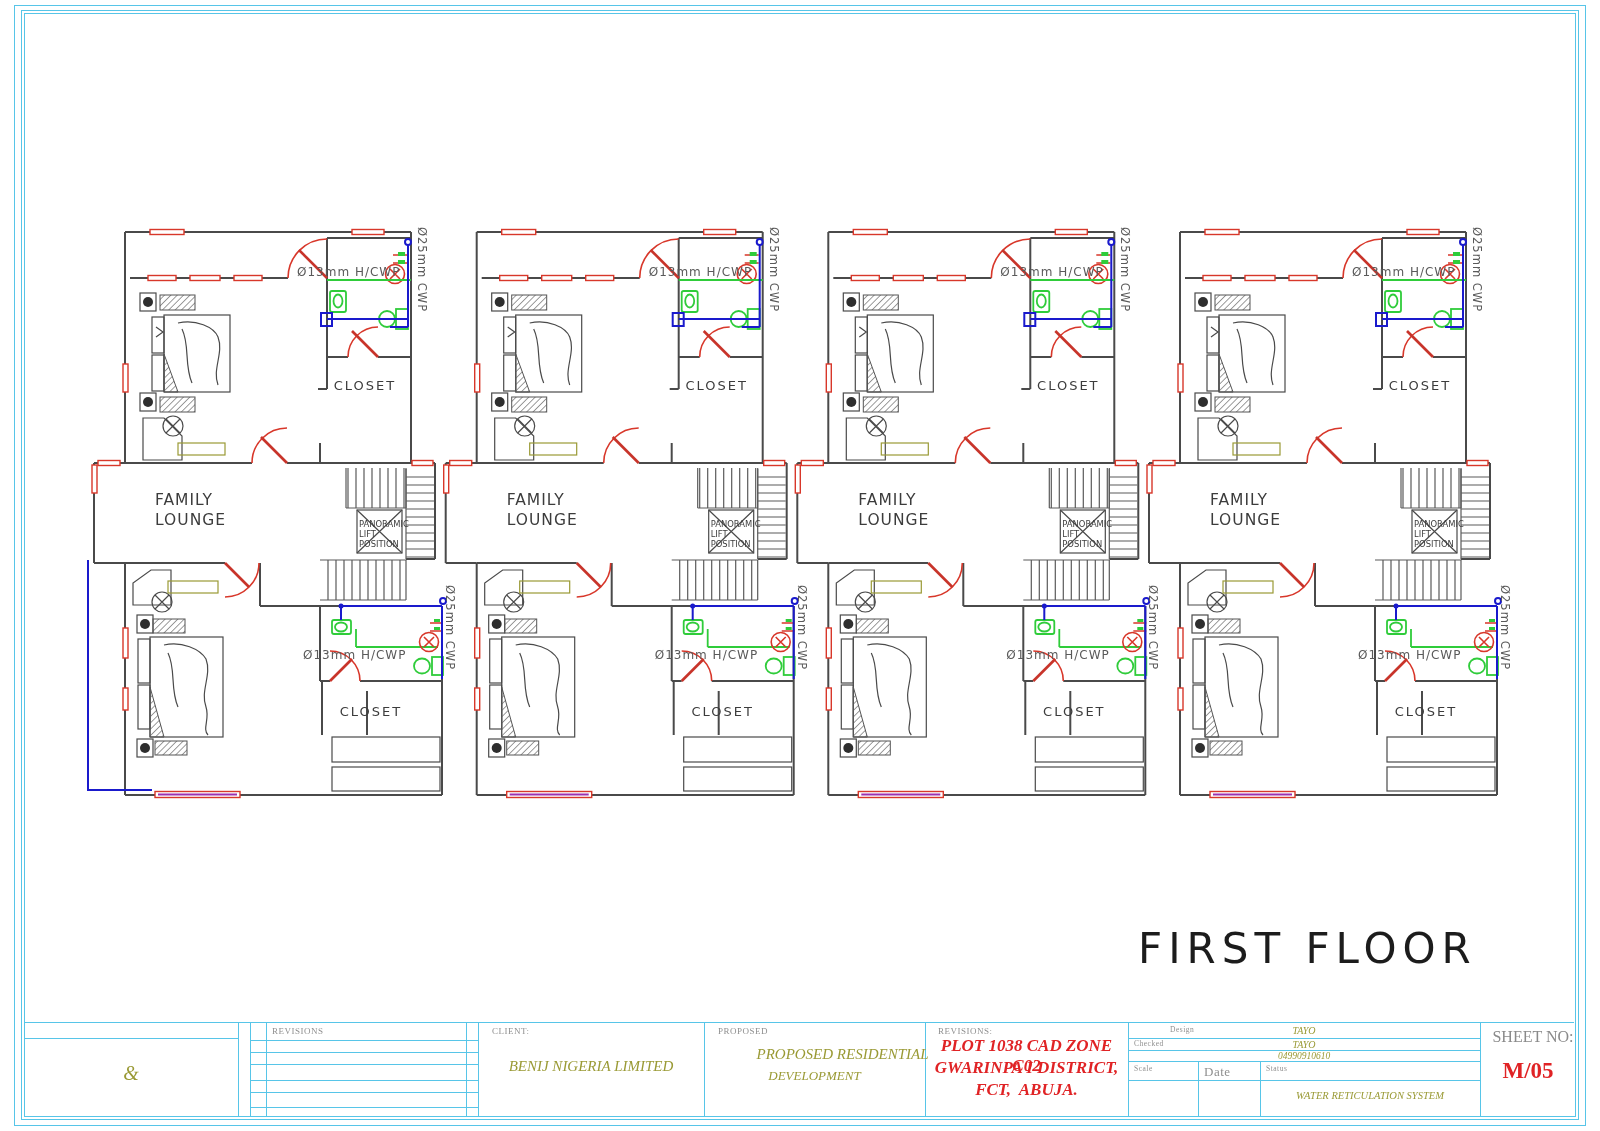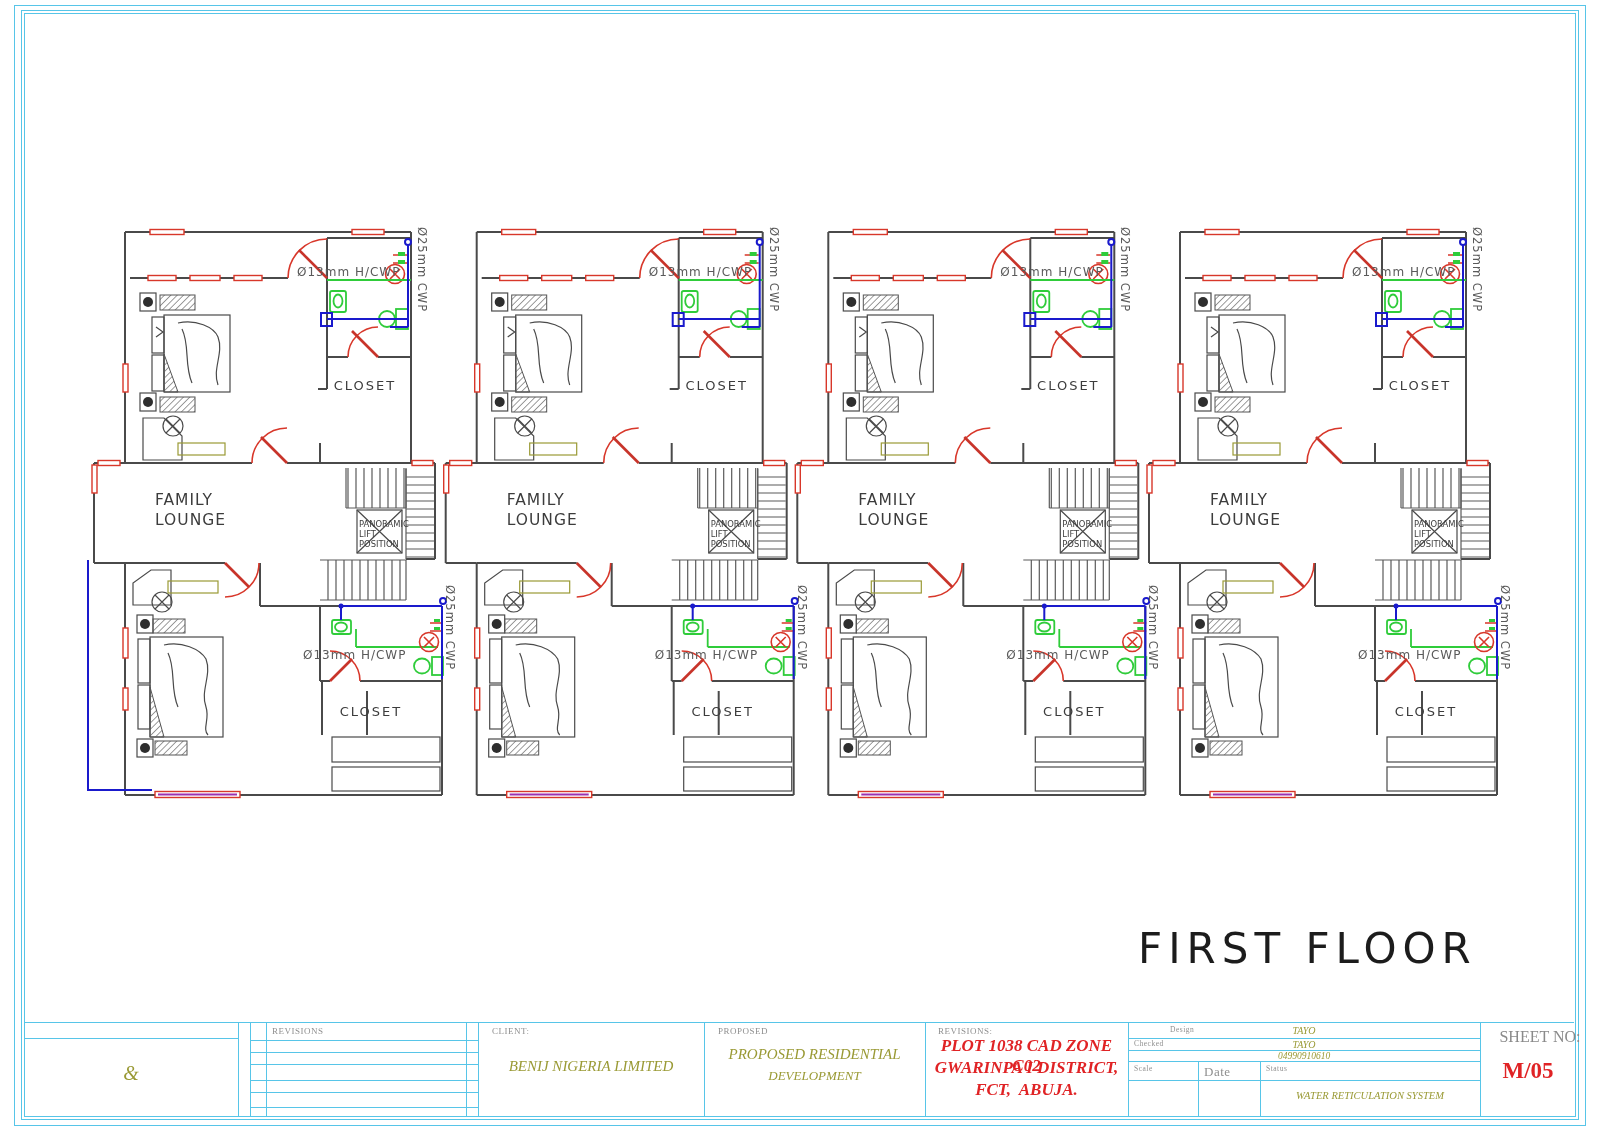--- a/index.html
+++ b/index.html
@@ -268,7 +268,7 @@
     <div class="tb-label" style="left:1266px;top:1064px;font-size:7.5px;">Status</div>
     <div class="tb-olive" style="left:1260px;top:1090px;width:220px;font-size:10.5px;">WATER RETICULATION SYSTEM</div>
 
-    <div class="tb-gray" style="left:1480px;top:1028px;width:120px;font-size:16px;">SHEET NO:</div>
+    <div class="tb-gray" style="left:1480px;top:1028px;width:106px;font-size:16px;">SHEET NO:</div>
     <div class="tb-red" style="left:1480px;top:1058px;width:96px;font-size:23px;font-style:normal;">M/05</div>
   </div>
 

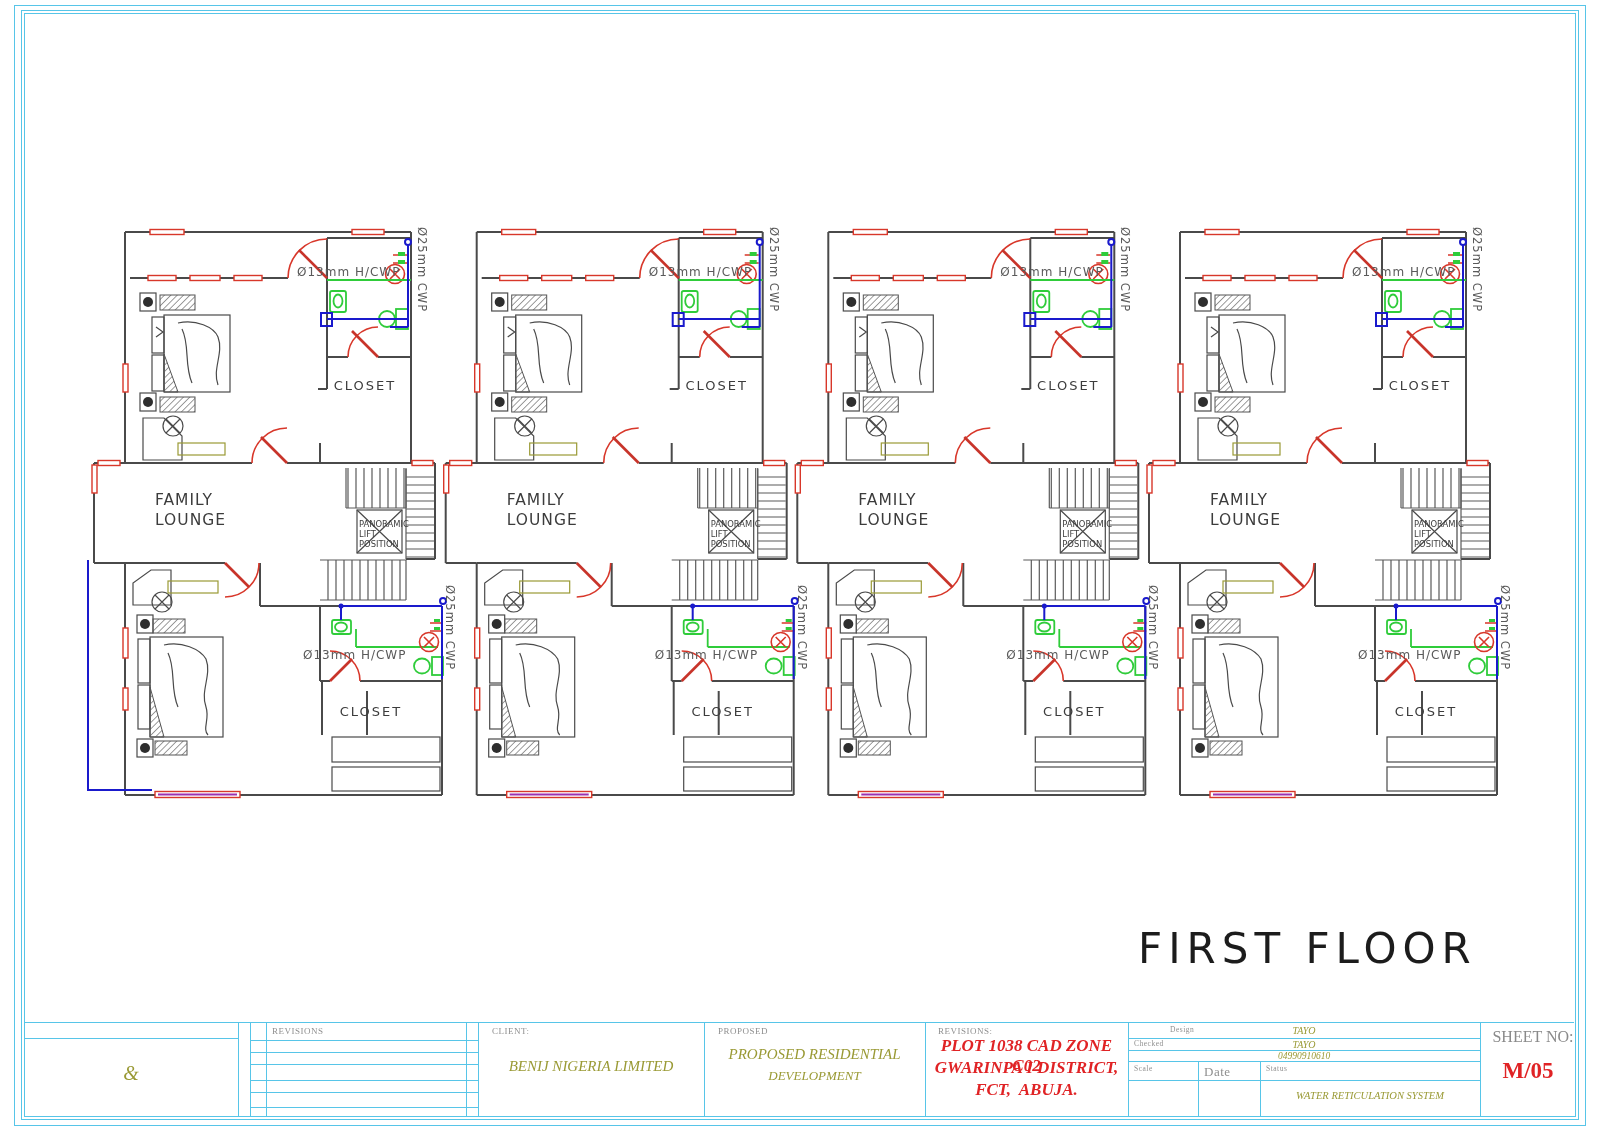--- a/index.html
+++ b/index.html
@@ -249,7 +249,7 @@
     <div class="tb-olive" style="left:478px;top:1058px;width:226px;font-size:15px;">BENIJ NIGERIA LIMITED</div>
 
     <div class="tb-label" style="left:718px;top:1026px;">PROPOSED</div>
-    <div class="tb-olive" style="left:704px;top:1046px;width:221px;font-size:15px;">PROPOSED RESIDENTIAL</div>
+    <div class="tb-olive" style="left:704px;top:1046px;width:221px;font-size:15px;padding-left:28px;">PROPOSED RESIDENTIAL</div>
     <div class="tb-olive" style="left:704px;top:1068px;width:221px;font-size:13px;">DEVELOPMENT</div>
 
     <div class="tb-label" style="left:938px;top:1026px;">REVISIONS:</div>

